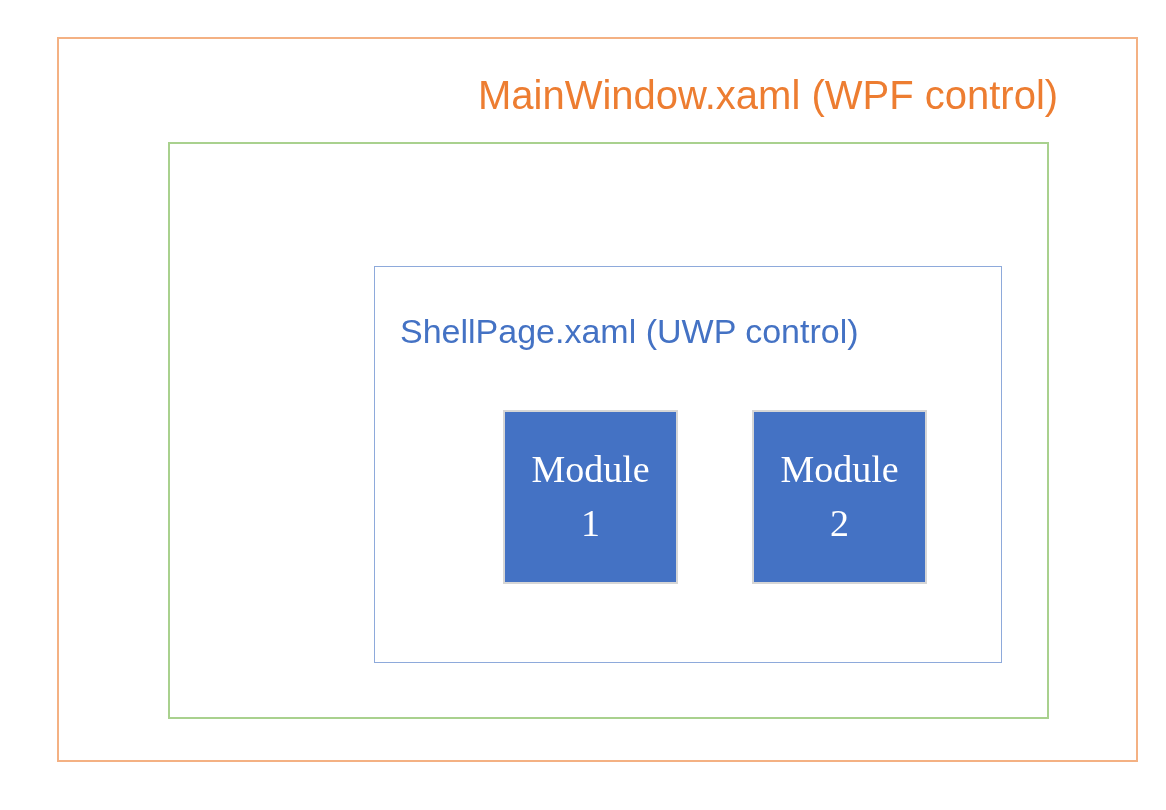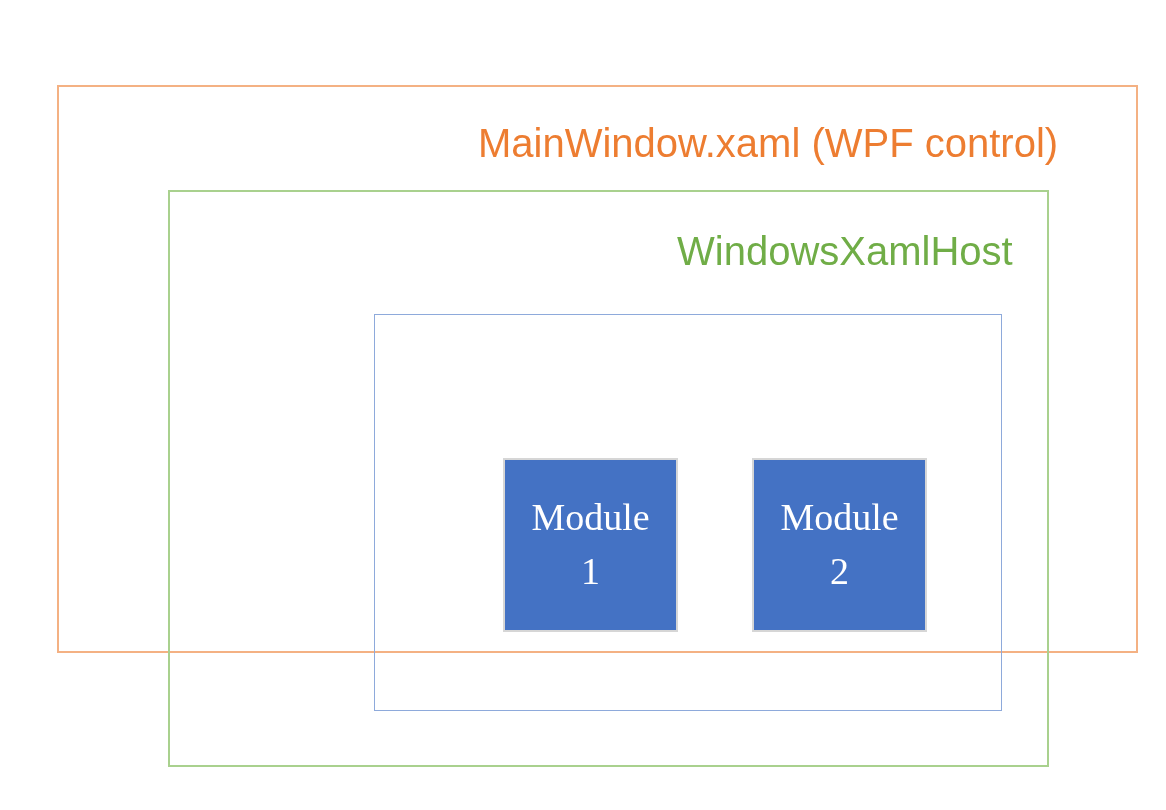--- a/index.html
+++ b/index.html
@@ -24,9 +24,8 @@
     left: 57px;
     top: 37px;
     width: 1081px;
-    height: 568px;
+    height: 725px;
     border: 2px solid #F4B183;
-    margin-top: 48px;
   }
   .box-host {
     left: 109px;  

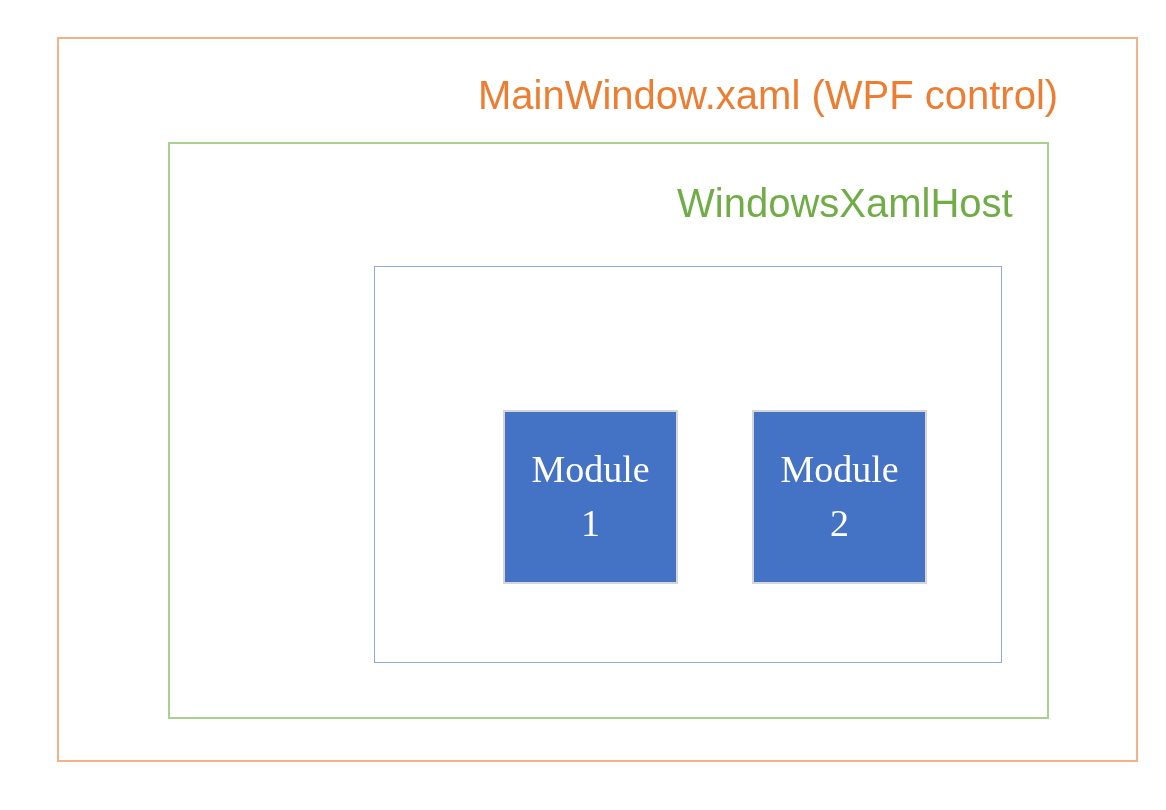--- a/index.html
+++ b/index.html
@@ -96,7 +96,6 @@
     <div class="title title-main">MainWindow.xaml (WPF control)</div>
 
     <div class="box box-host">
-      <div class="title title-host">WindowsXamlHost</div>
 
       <div class="box box-shell">
 

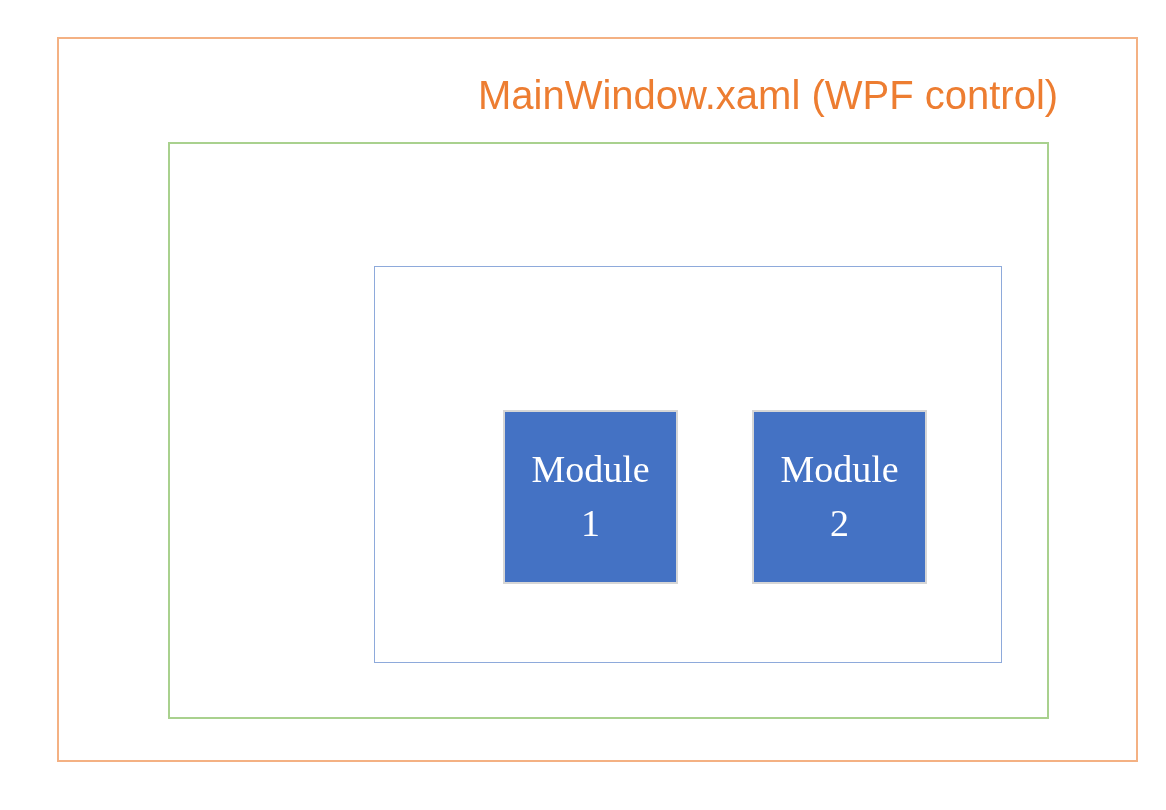--- a/index.html
+++ b/index.html
@@ -98,6 +98,7 @@
     <div class="box box-host">
 
       <div class="box box-shell">
+        <div class="title title-shell">ShellPage.xaml (UWP control)</div>
 
         <div class="module module-1">
           <div class="module-label">

